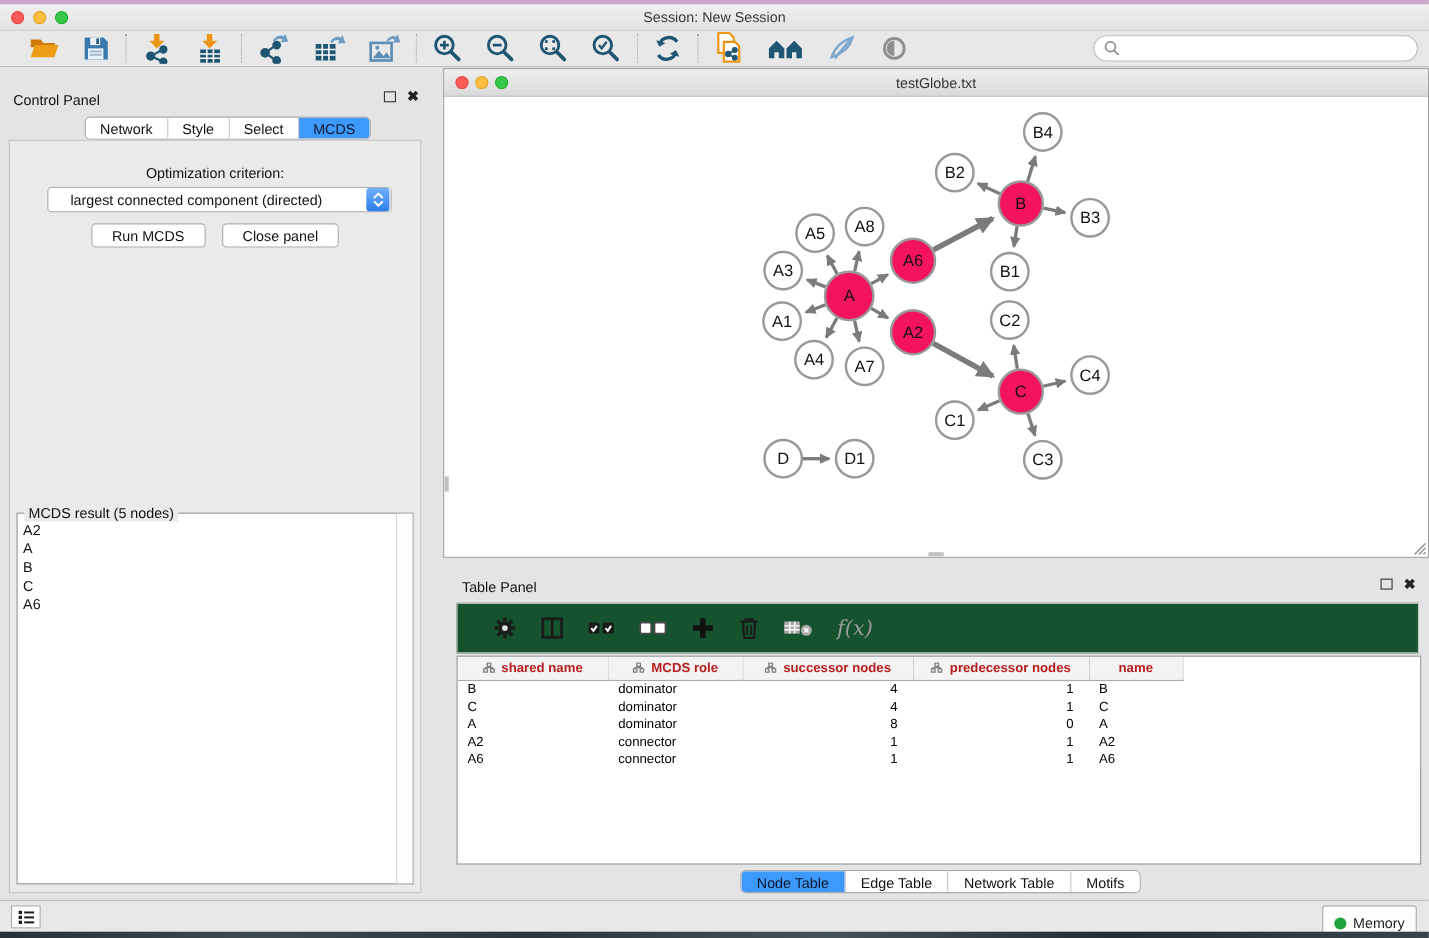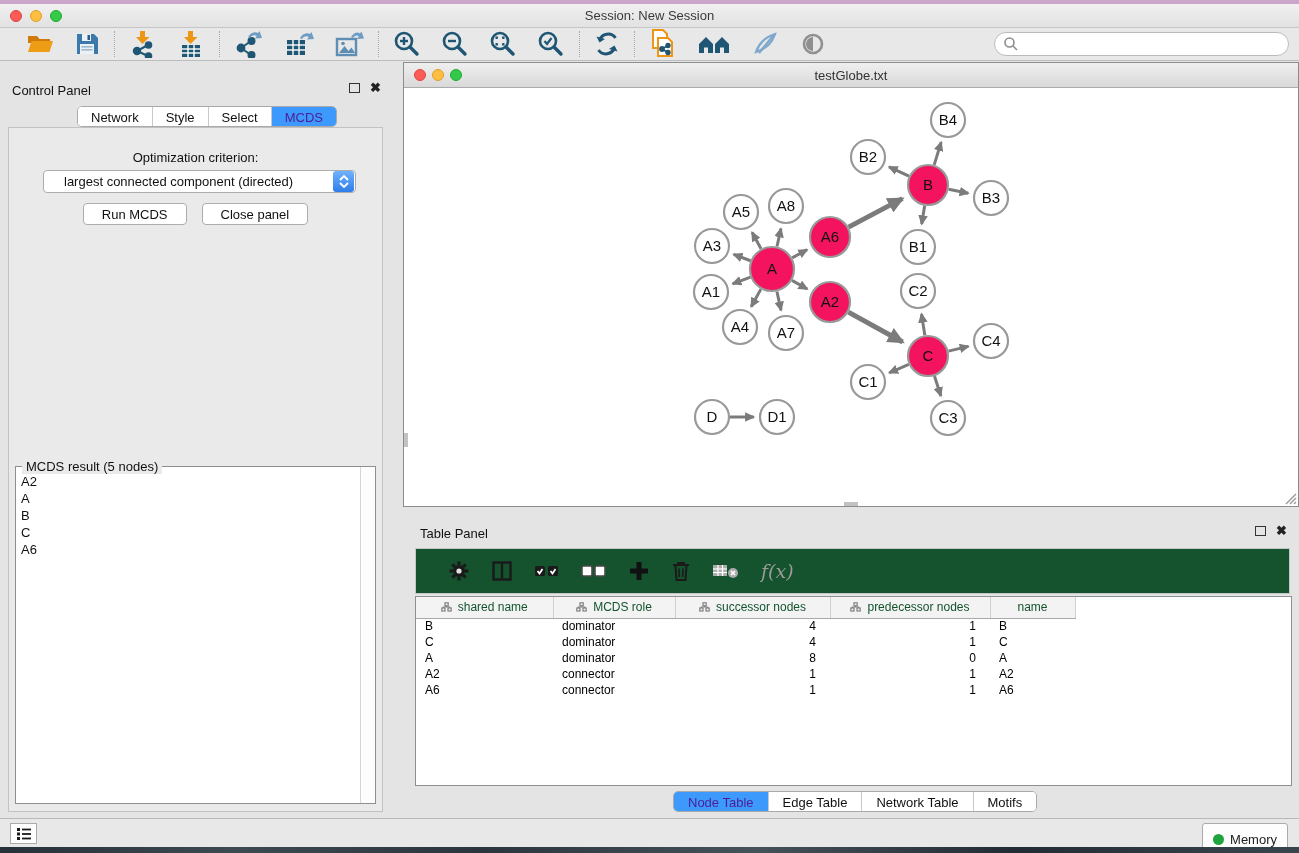--- a/index.html
+++ b/index.html
@@ -36,7 +36,7 @@
   #cp-tabs { left:77px; top:33px; }
   .tabstrip .tab { padding:2px 13px; font-size:13px; color:#111; background:#fff; border-left:1px solid #C9C9C9; line-height:17px; cursor:pointer; }
   .tabstrip .tab:first-child { border-left:none; }
-  .tabstrip .tab.active { background:#3D99FC; color:#4c1d95; }
+  .tabstrip .tab.active { background:#3D99FC; color:#0f172a; }
   #cp-content { position:absolute; left:8px; top:54px; width:375px; height:685px; border:1px solid #C2C2C2; background:#EAEAEA; }
   #opt-label { position:absolute; left:0; width:100%; top:22px; text-align:center; font-size:13px; color:#111; }
   #criterion { position:absolute; left:34px; top:42px; width:313px; height:23px; background:#fff; border:1px solid #ADADAD; border-radius:4px; display:flex; align-items:center; cursor:pointer; }

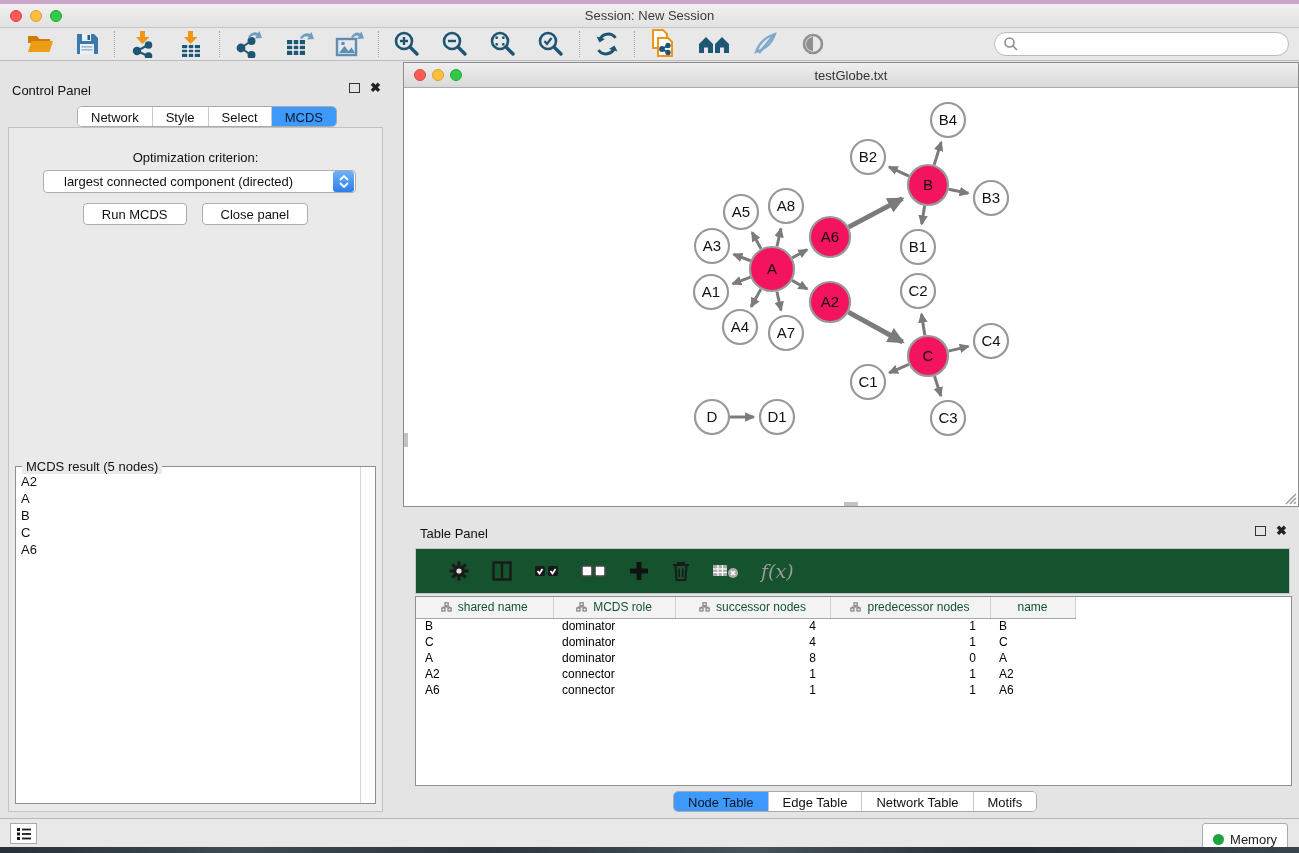--- a/index.html
+++ b/index.html
@@ -68,7 +68,7 @@
   .fx { font-family:"DejaVu Serif", serif; font-style:italic; font-size:19px; color:#9C9C9C; }
   #node-table-wrap { position:absolute; left:12px; top:78px; width:877px; height:190px; background:#fff; border:1px solid #8F8F8F; overflow:hidden; }
   table.node-table { border-collapse:collapse; table-layout:fixed; width:877px; font-size:12px; }
-  table.node-table th { background:#F3F3F3; border-right:1px solid #CFCFCF; border-bottom:1px solid #A9A9A9; font-weight:normal; height:21px; text-align:center; color:#14532d; position:relative; cursor:pointer; }
+  table.node-table th { background:#F3F3F3; border-right:1px solid #CFCFCF; border-bottom:1px solid #A9A9A9; font-weight:bold; height:21px; text-align:center; color:#b91c1c; position:relative; cursor:pointer; }
   table.node-table th .hdr-inner { display:flex; align-items:center; justify-content:center; gap:6px; }
   table.node-table th.fill, table.node-table td.fill { background:#fff; border:none; }
   table.node-table td { height:16px; padding:0 0 0 9px; color:#000; white-space:nowrap; }

